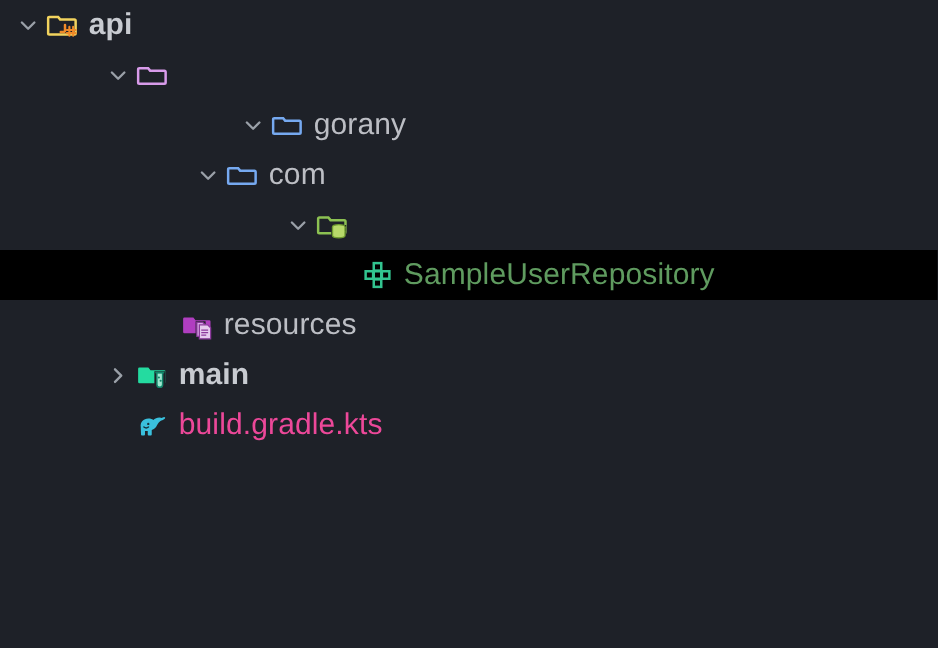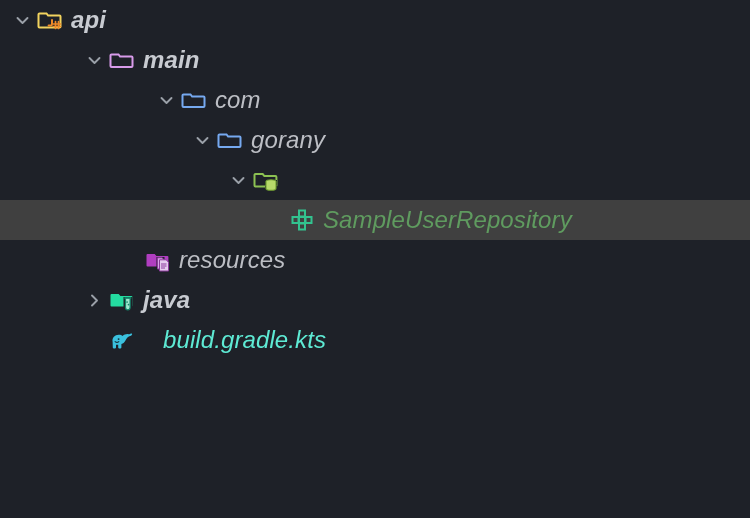--- a/index.html
+++ b/index.html
@@ -58,7 +58,6 @@
     line-height: 28px;
     color: #bcbec4;
     letter-spacing: 0.1px;
-    font-style: italic;
   }
   .label.bold { font-weight: bold; color: #c8cbd1; }
   .label.green { color: #5f9b5f; }

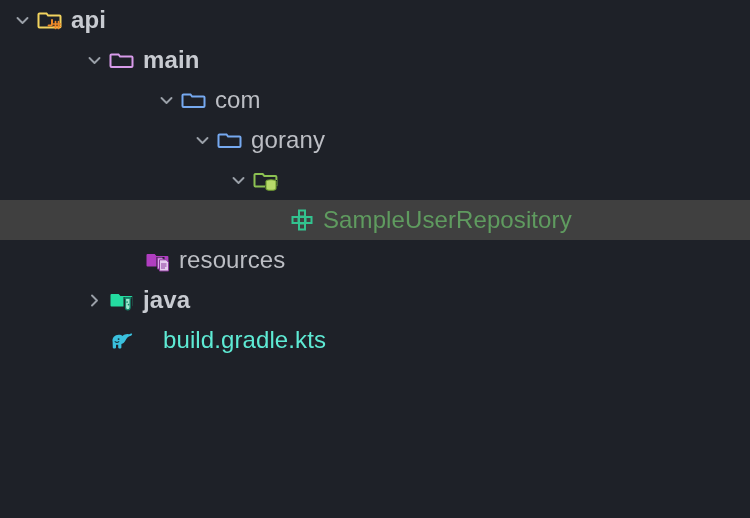--- a/index.html
+++ b/index.html
@@ -95,7 +95,6 @@
           <path d="M2.5 7.5 h7 l1.6 2 h11.4 a1 1 0 0 1 1 1 v8.5 a1 1 0 0 1 -1 1 h-20 a1 1 0 0 1 -1 -1 v-10.5 a1 1 0 0 1 1 -1 z" fill="none" stroke="#d89bea" stroke-width="2"></path>
         </svg>
       </span>
-      <span class="label bold">main</span>
     </div>
     <div class="row">
       <span class="indent" style="width: 152px;"></span>

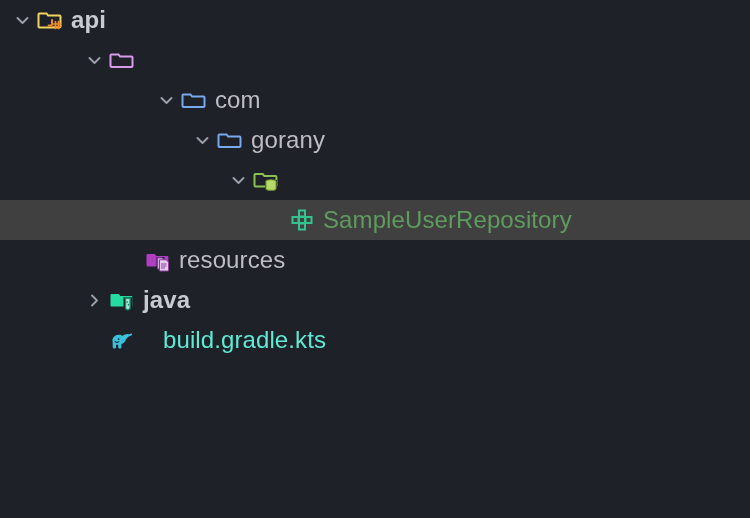--- a/index.html
+++ b/index.html
@@ -97,6 +97,20 @@
       </span>
     </div>
     <div class="row">
+      <span class="indent" style="width: 188px;"></span>
+      <span class="twisty">
+        <svg width="17" height="17" viewBox="0 0 17 17">
+          <path d="M3.5 6 L8.5 11 L13.5 6" fill="none" stroke="#9aa0a8" stroke-width="1.9" stroke-linecap="round" stroke-linejoin="round"></path>
+        </svg>
+      </span>
+      <span class="icon">
+        <svg width="26" height="26" viewBox="0 0 26 26" xmlns="http://www.w3.org/2000/svg">
+          <path d="M2.5 7.5 h7 l1.6 2 h11.4 a1 1 0 0 1 1 1 v8.5 a1 1 0 0 1 -1 1 h-20 a1 1 0 0 1 -1 -1 v-10.5 a1 1 0 0 1 1 -1 z" fill="none" stroke="#76a9f0" stroke-width="2"></path>
+        </svg>
+      </span>
+      <span class="label">gorany</span>
+    </div>
+    <div class="row">
       <span class="indent" style="width: 152px;"></span>
       <span class="twisty">
         <svg width="17" height="17" viewBox="0 0 17 17">
@@ -109,20 +123,6 @@
         </svg>
       </span>
       <span class="label">com</span>
-    </div>
-    <div class="row">
-      <span class="indent" style="width: 188px;"></span>
-      <span class="twisty">
-        <svg width="17" height="17" viewBox="0 0 17 17">
-          <path d="M3.5 6 L8.5 11 L13.5 6" fill="none" stroke="#9aa0a8" stroke-width="1.9" stroke-linecap="round" stroke-linejoin="round"></path>
-        </svg>
-      </span>
-      <span class="icon">
-        <svg width="26" height="26" viewBox="0 0 26 26" xmlns="http://www.w3.org/2000/svg">
-          <path d="M2.5 7.5 h7 l1.6 2 h11.4 a1 1 0 0 1 1 1 v8.5 a1 1 0 0 1 -1 1 h-20 a1 1 0 0 1 -1 -1 v-10.5 a1 1 0 0 1 1 -1 z" fill="none" stroke="#76a9f0" stroke-width="2"></path>
-        </svg>
-      </span>
-      <span class="label">gorany</span>
     </div>
     <div class="row">
       <span class="indent" style="width: 224px;"></span>

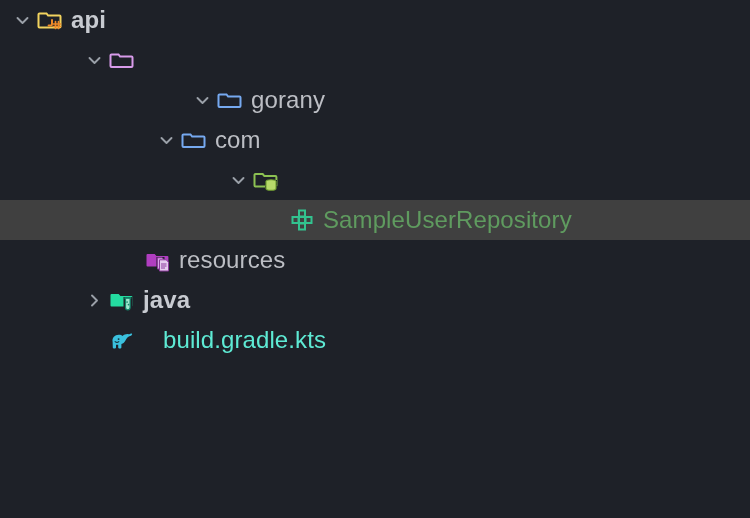--- a/index.html
+++ b/index.html
@@ -28,7 +28,7 @@
     white-space: nowrap;
   }
   .row.selected {
-    background: #404040;
+    background: #000000;
   }
   .indent {
     flex: 0 0 auto;

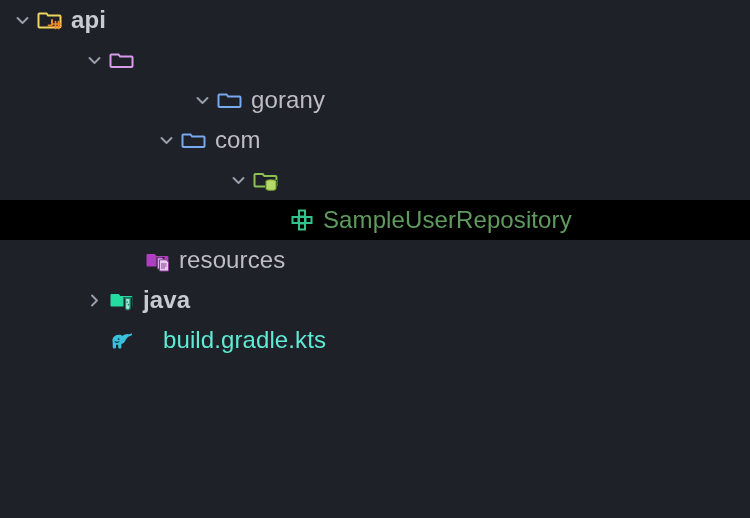--- a/index.html
+++ b/index.html
@@ -188,7 +188,7 @@
           <circle cx="19.5" cy="17.6" r="0.85" fill="#13866a"></circle>
         </svg>
       </span>
-      <span class="label bold">java</span>
+      <span class="label bold">main</span>
     </div>
     <div class="row">
       <span class="indent" style="width: 80px;"></span>

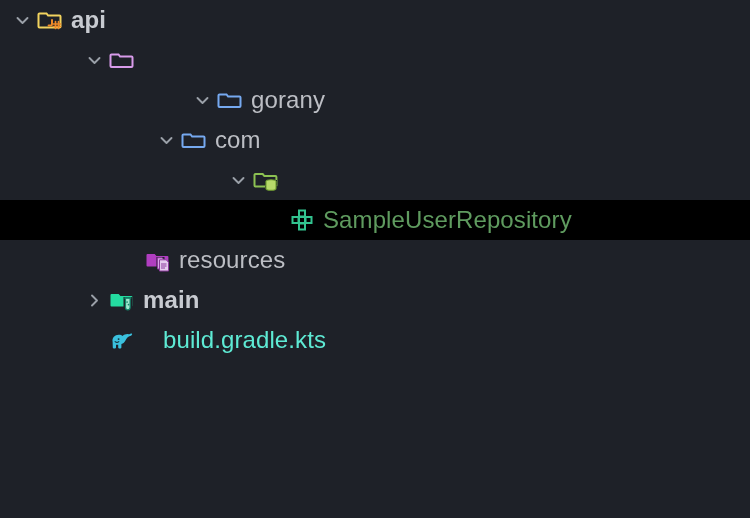--- a/index.html
+++ b/index.html
@@ -61,7 +61,7 @@
   }
   .label.bold { font-weight: bold; color: #c8cbd1; }
   .label.green { color: #5f9b5f; }
-  .label.red { color: #5eead4; margin-left: 20px; }
+  .label.red { color: #ec4899; }
 </style>
 </head>
 <body>

